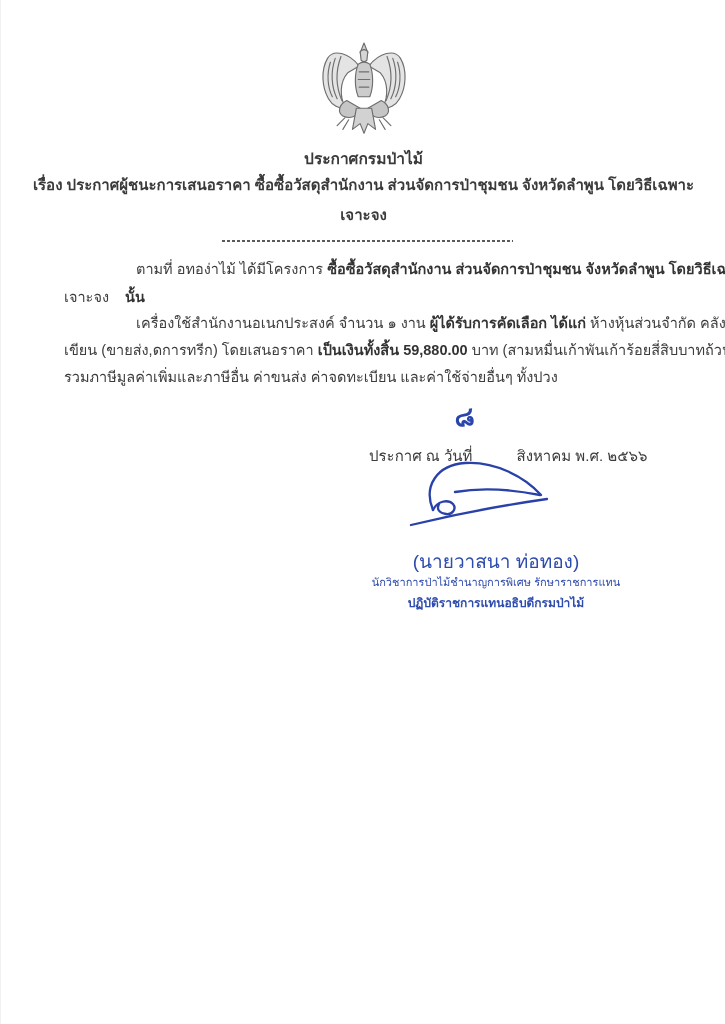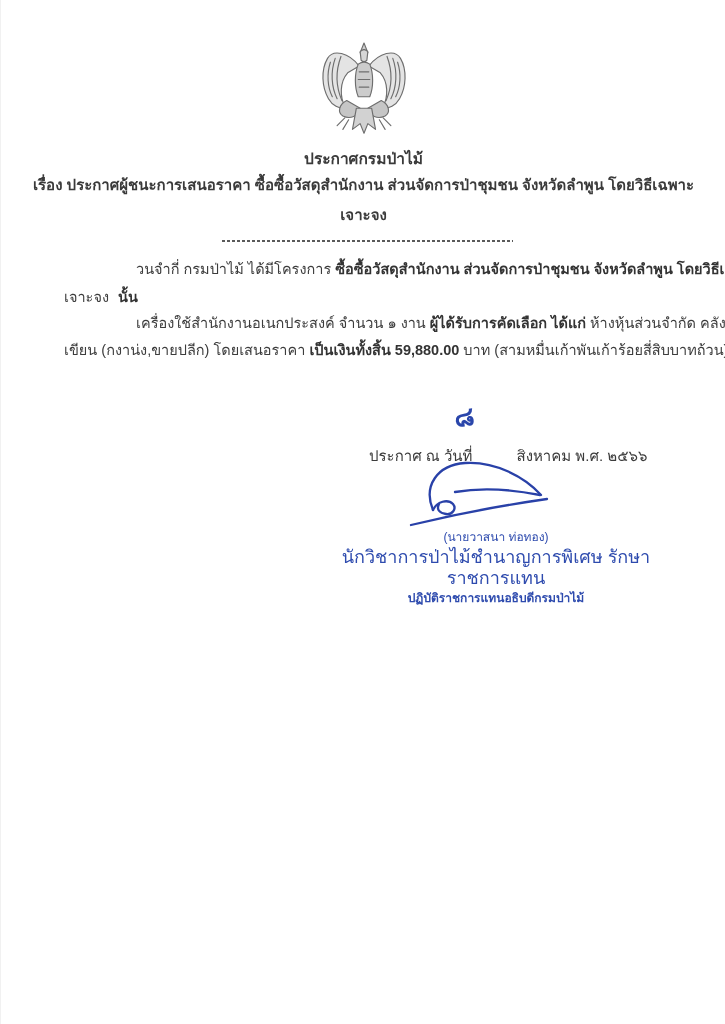--- a/index.html
+++ b/index.html
@@ -69,7 +69,7 @@
   <div class="abs divider"></div>
 
   <div class="abs bodyline indent p1l1">
-    <span>วนจำกี่ กรมป่าไม้ ได้มีโครงการ </span><span class="seg-bold">ซื้อซื้อวัสดุสำนักงาน ส่วนจัดการป่าชุมชน จังหวัดลำพูน โดยวิธีเฉพาะ</span>
+    <span>ตามที่ อทอง่าไม้ ได้มีโครงการ </span><span class="seg-bold">ซื้อซื้อวัสดุสำนักงาน ส่วนจัดการป่าชุมชน จังหวัดลำพูน โดยวิธีเฉพาะ</span>
   </div>
   <div class="abs bodyline p1l2">
     <span>เจาะจง</span><span class="seg-bold gap-left">นั้น</span>

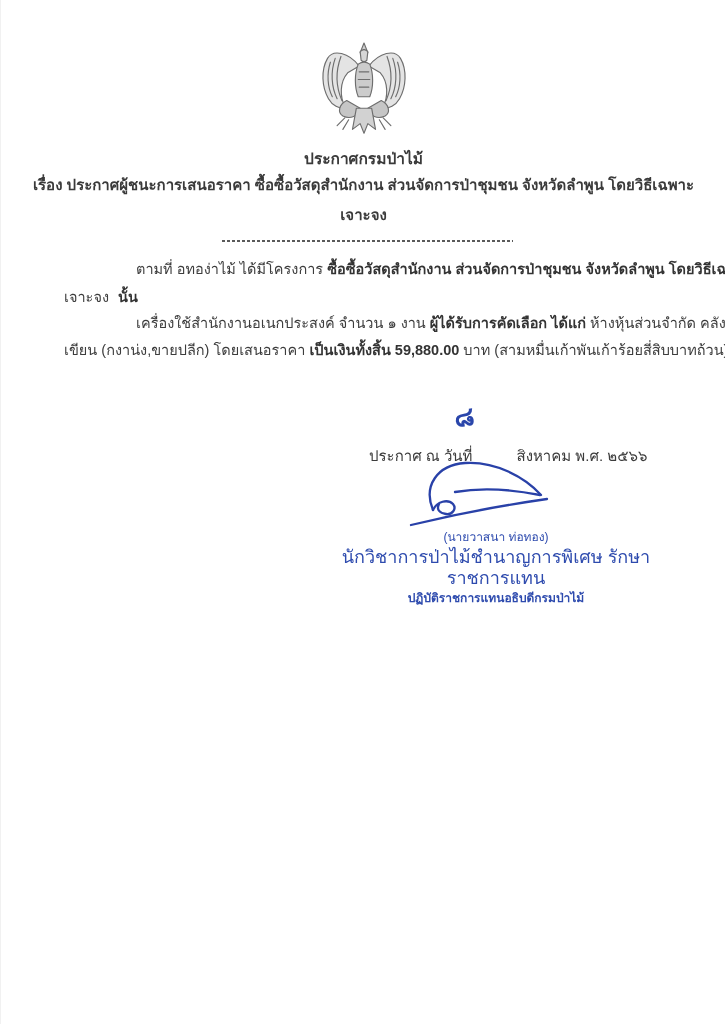--- a/index.html
+++ b/index.html
@@ -27,7 +27,7 @@
   .p2l2{top:338px;}
   .p2l3{top:365px;}
   .seg-bold{font-weight:bold;color:#333333;}
-  .gap-left{margin-left:9px;}
+  .gap-left{margin-left:16px;}
   .dateline{top:444px;left:368px;font-size:15px;color:#3c3c3c;}
   .date-suffix{margin-left:44px;}
   .hand-day{

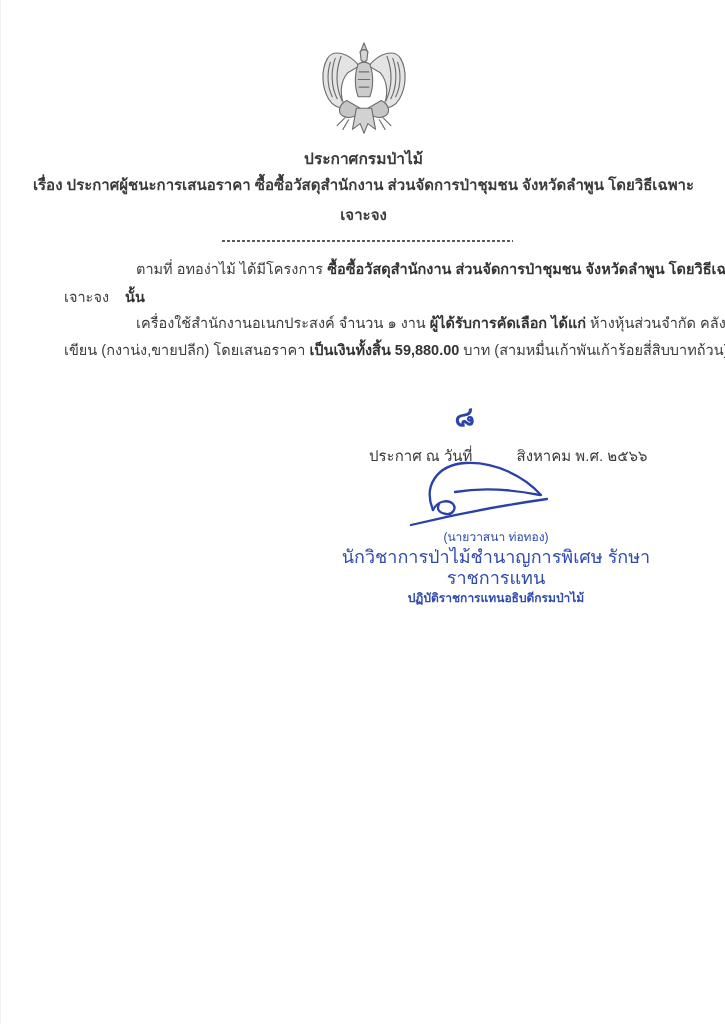--- a/index.html
+++ b/index.html
@@ -79,7 +79,7 @@
     <span>เครื่องใช้สำนักงานอเนกประสงค์ จำนวน ๑ งาน </span><span class="seg-bold">ผู้ได้รับการคัดเลือก ได้แก่</span><span> ห้างหุ้นส่วนจำกัด คลังเครื่อง</span>
   </div>
   <div class="abs bodyline p2l2">
-    <span>เขียน (กงาน่ง,ขายปลีก) โดยเสนอราคา </span><span class="seg-bold">เป็นเงินทั้งสิ้น 59,880.00</span><span> บาท (สามหมื่นเก้าพันเก้าร้อยสี่สิบบาทถ้วน)</span>
+    <span>เขียน (ขายส่ง,ดการทรีก) โดยเสนอราคา </span><span class="seg-bold">เป็นเงินทั้งสิ้น 59,880.00</span><span> บาท (สามหมื่นเก้าพันเก้าร้อยสี่สิบบาทถ้วน)</span>
   </div>
 
   <div class="abs dateline">

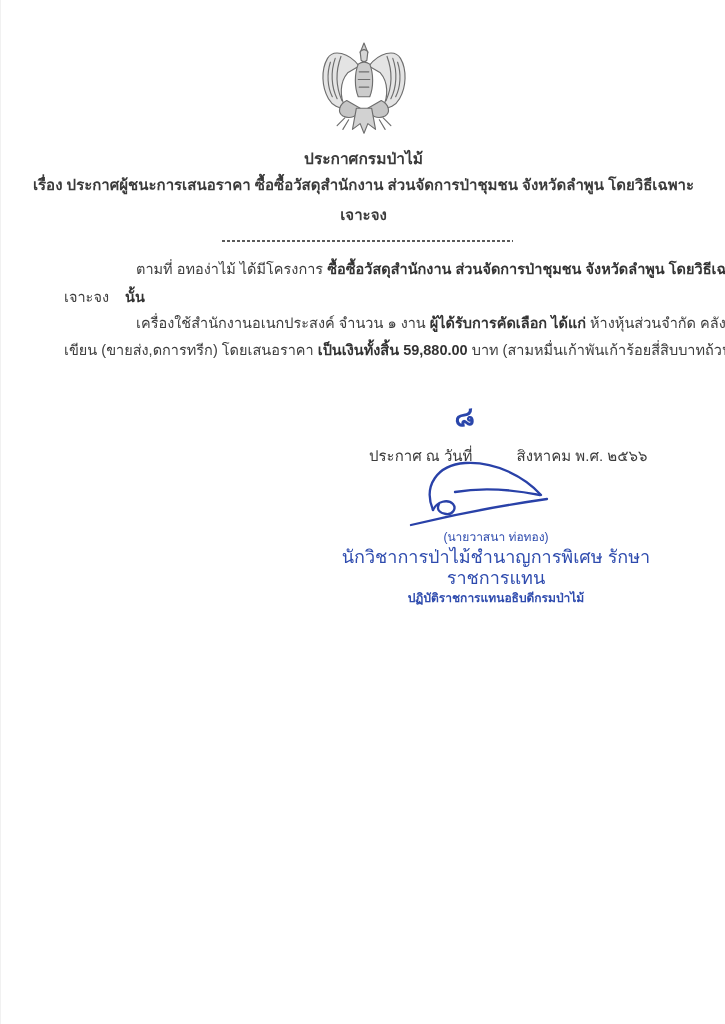--- a/index.html
+++ b/index.html
@@ -81,6 +81,7 @@
   <div class="abs bodyline p2l2">
     <span>เขียน (ขายส่ง,ดการทรีก) โดยเสนอราคา </span><span class="seg-bold">เป็นเงินทั้งสิ้น 59,880.00</span><span> บาท (สามหมื่นเก้าพันเก้าร้อยสี่สิบบาทถ้วน)</span>
   </div>
+  <div class="abs bodyline p2l3">รวมภาษีมูลค่าเพิ่มและภาษีอื่น ค่าขนส่ง ค่าจดทะเบียน และค่าใช้จ่ายอื่นๆ ทั้งปวง</div>
 
   <div class="abs dateline">
     <span>ประกาศ ณ วันที่</span><span class="date-suffix">สิงหาคม พ.ศ. ๒๕๖๖</span>

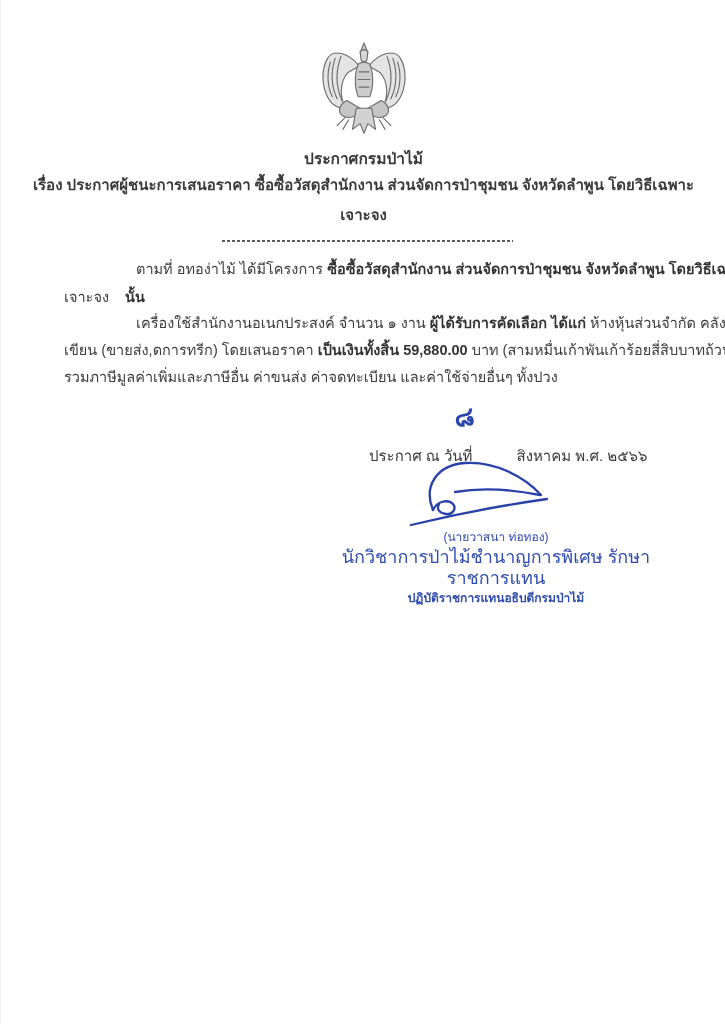--- a/index.html
+++ b/index.html
@@ -36,7 +36,7 @@
   }
   .signature{left:402px;top:452px;width:150px;height:80px;}
   .sign-block{top:527px;left:318px;width:354px;text-align:center;color:#2e4bae;}
-  .sign-name{font-size:12px;line-height:20px;}
+  .sign-name{font-size:19px;line-height:20px;margin-top:25px;}
   .sign-pos{font-size:18px;line-height:20.5px;}
   .sign-pos-last{font-size:12px;line-height:21px;font-weight:bold;}
 </style>

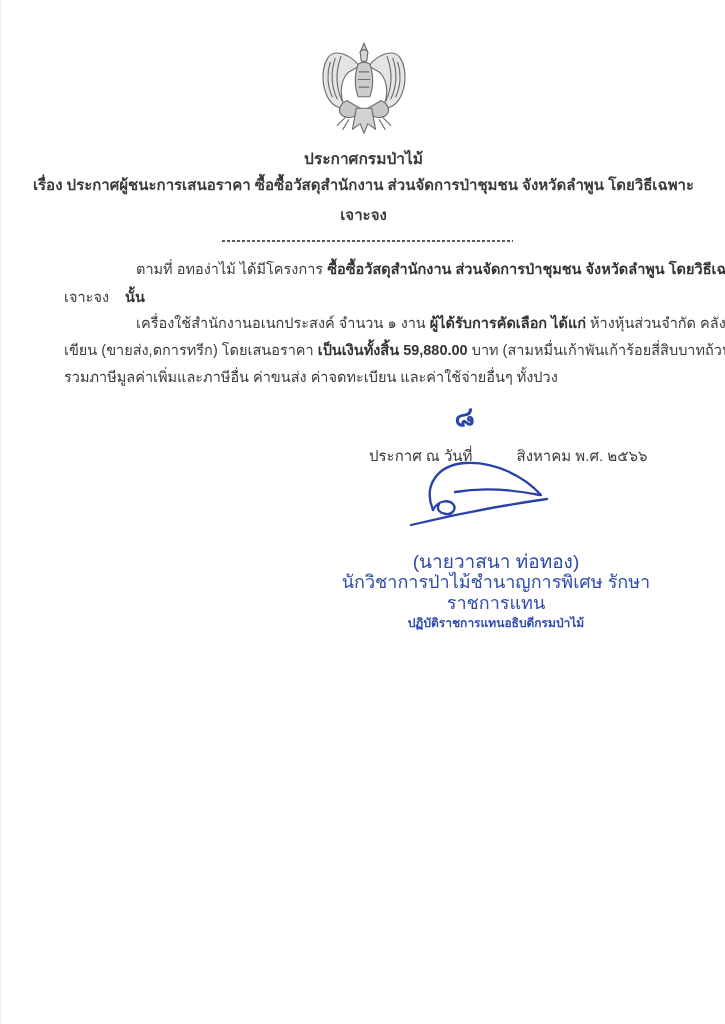--- a/index.html
+++ b/index.html
@@ -37,7 +37,7 @@
   .signature{left:402px;top:452px;width:150px;height:80px;}
   .sign-block{top:527px;left:318px;width:354px;text-align:center;color:#2e4bae;}
   .sign-name{font-size:19px;line-height:20px;margin-top:25px;}
-  .sign-pos{font-size:18px;line-height:20.5px;}
+  .sign-pos{font-size:11px;line-height:20.5px;}
   .sign-pos-last{font-size:12px;line-height:21px;font-weight:bold;}
 </style>
 </head>

